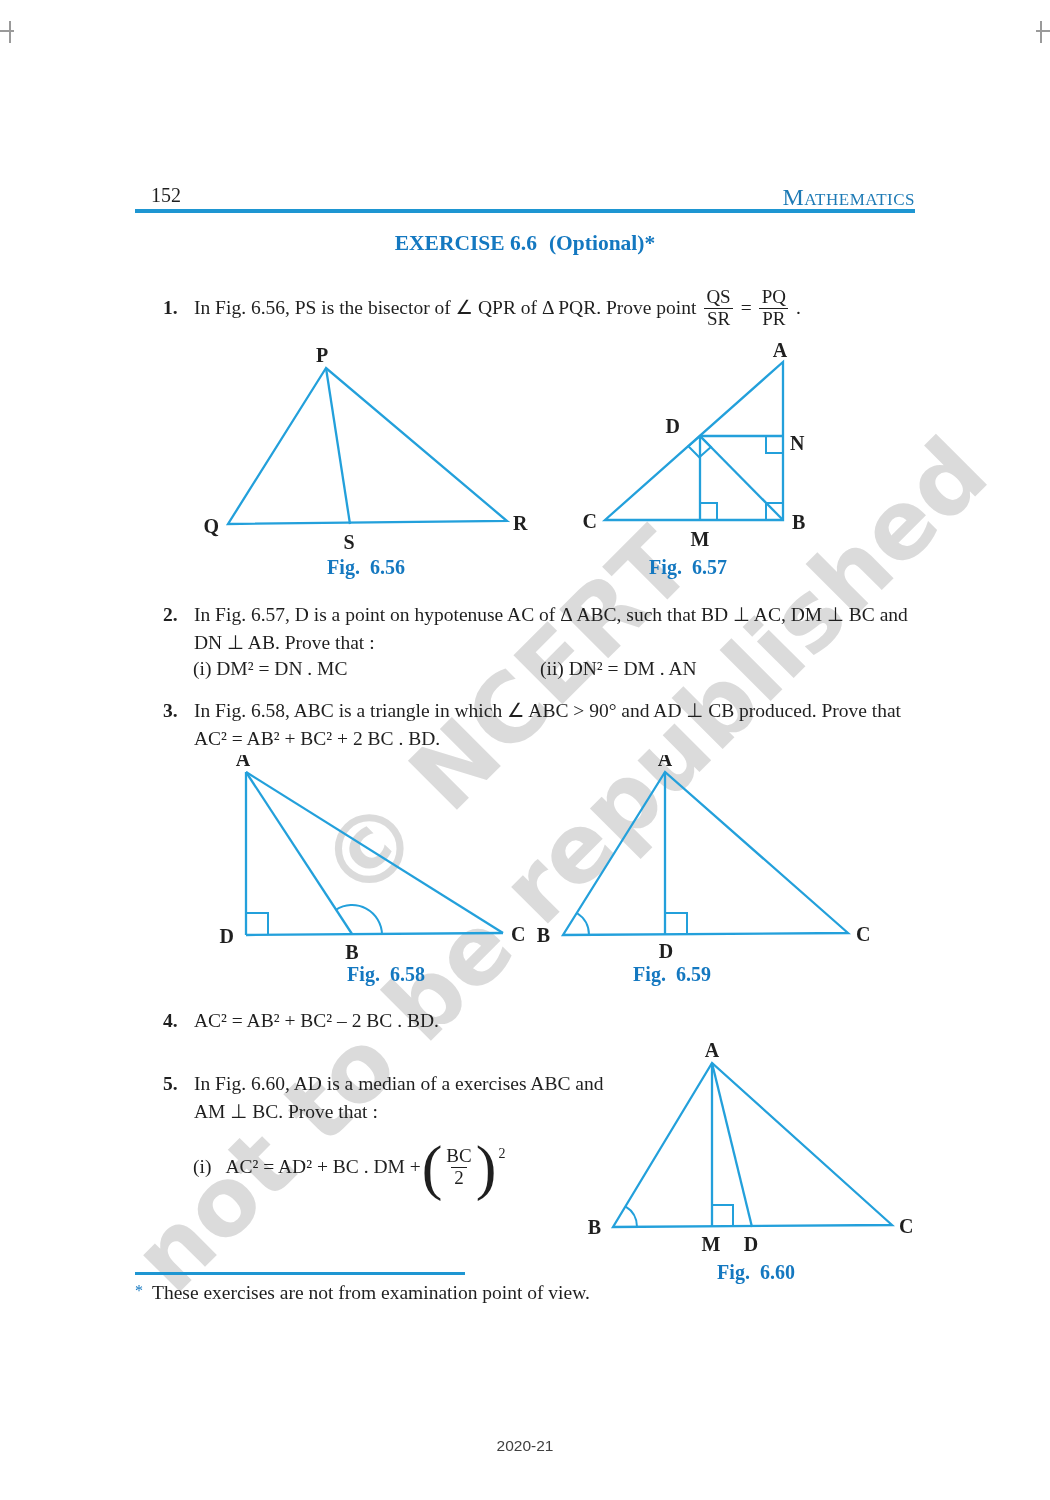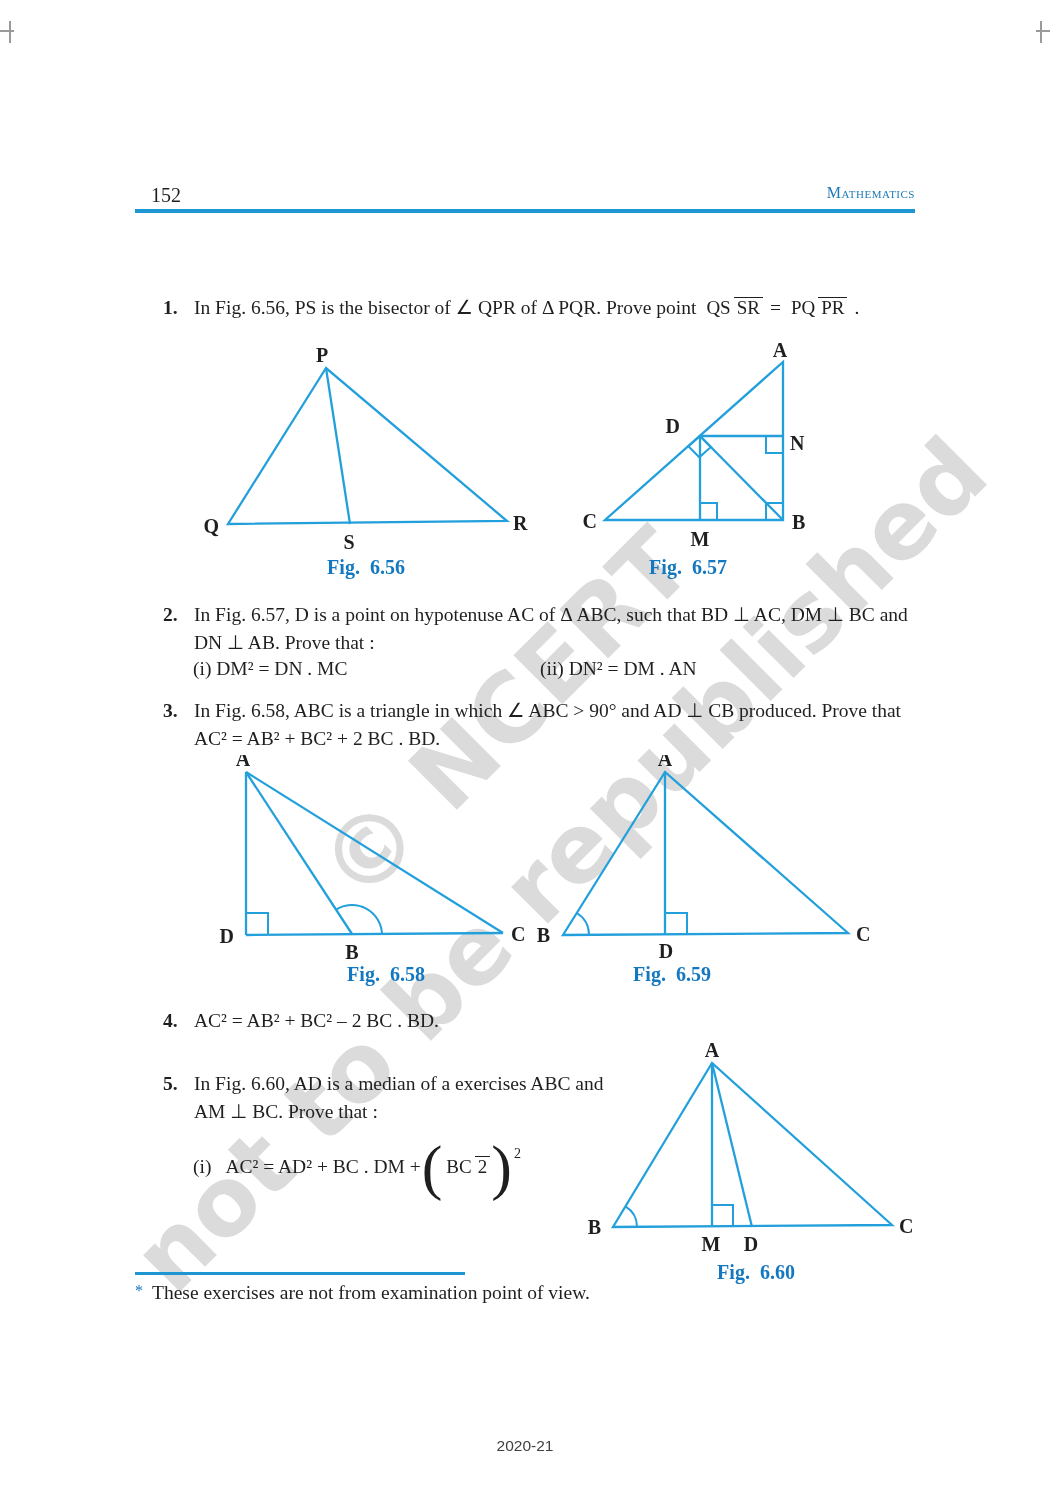--- a/index.html
+++ b/index.html
@@ -15,7 +15,7 @@
   
   .hdr-num { left:135px; top:184px; font-size:20px; z-index:1;margin-left:16px; }
   .hdr-subject {
-    right:135px; top:184px; font-size:16px; font-variant:small-caps;
+    right:135px; top:184px; font-size:24px; font-variant:small-caps;
     color:#1d7ab5; letter-spacing:0.5px; z-index:1;
   }
   .hdr-rule { left:135px; top:209px; width:780px; height:4px; background:#1e96d2; z-index:1; }

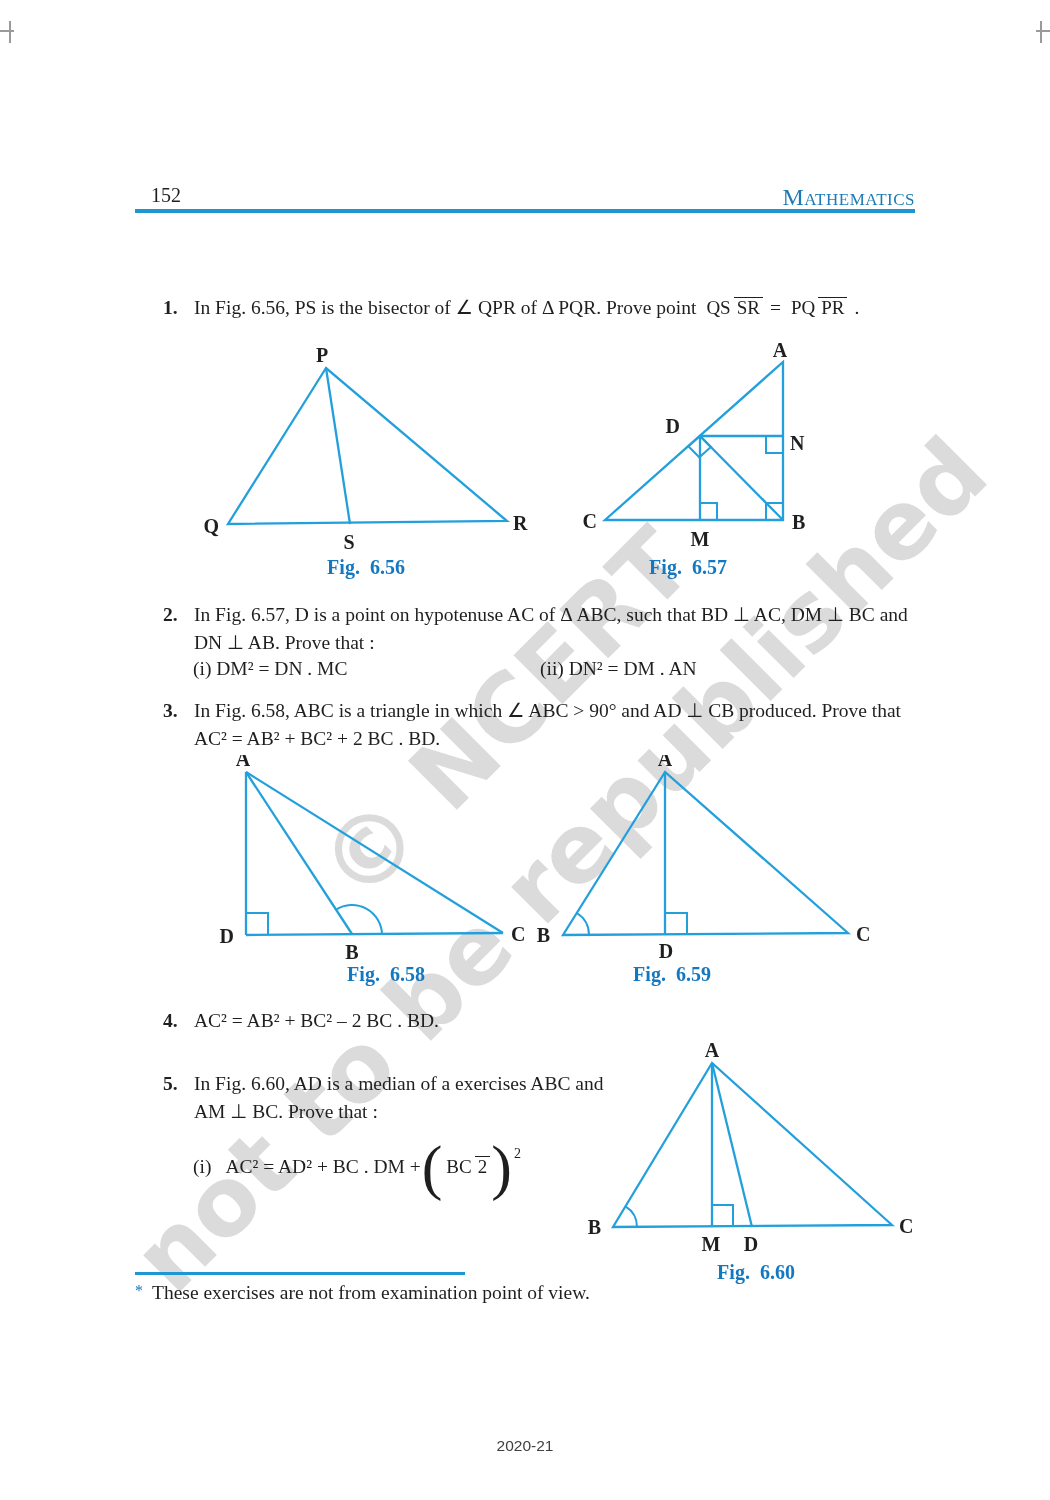--- a/index.html
+++ b/index.html
@@ -93,6 +93,9 @@
   <div class="abs hdr-subject">Mathematics</div>
   <div class="abs hdr-rule"></div>
 
+  <div class="abs title">
+    <span>EXERCISE 6.6</span><span class="gap"></span><span>(Optional)*</span>
+  </div>
 
   <div class="problem" style="top:285px;height:46px;align-items:center;">
     <span class="pnum">1.</span>

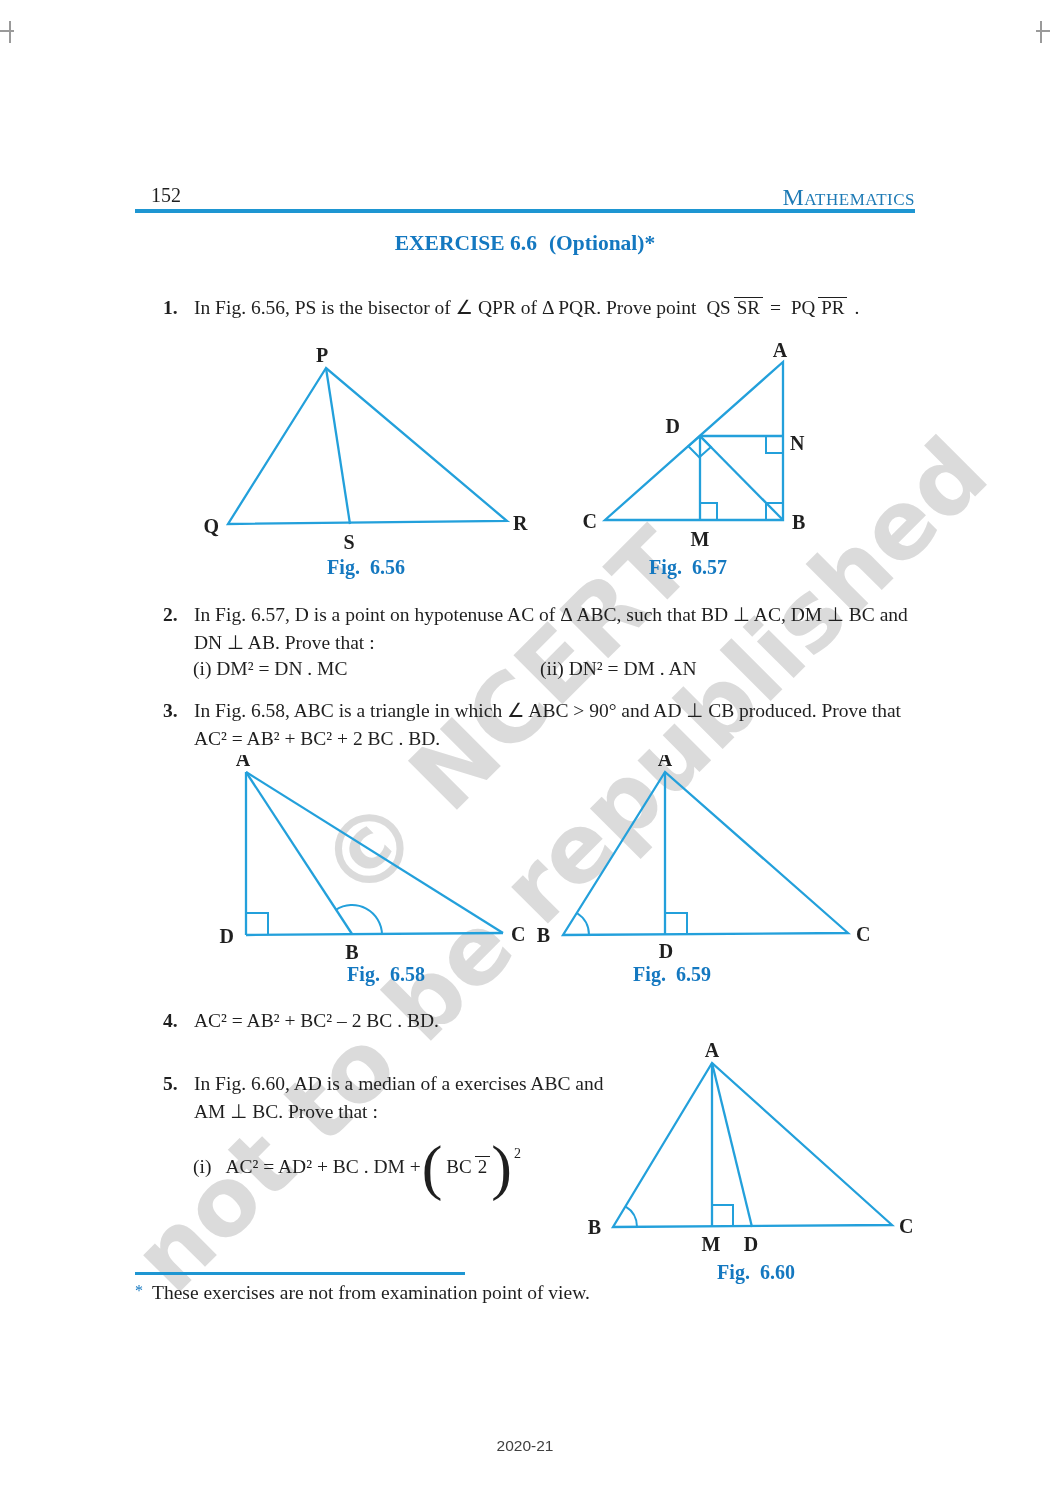--- a/index.html
+++ b/index.html
@@ -45,7 +45,7 @@
   .pline { white-space:nowrap; }
   .ws-wide { word-spacing:0.22em; }
 
-  .frac { display:inline-flex; flex-direction:row; align-items:center;
+  .frac { display:inline-flex; flex-direction:column; align-items:center;
           font-size:19px; line-height:1.1; vertical-align:middle; }
   .fnum { padding:0 3px; }
   .fden { border-top:1.7px solid #1f1f1f; padding:0 3px; }

